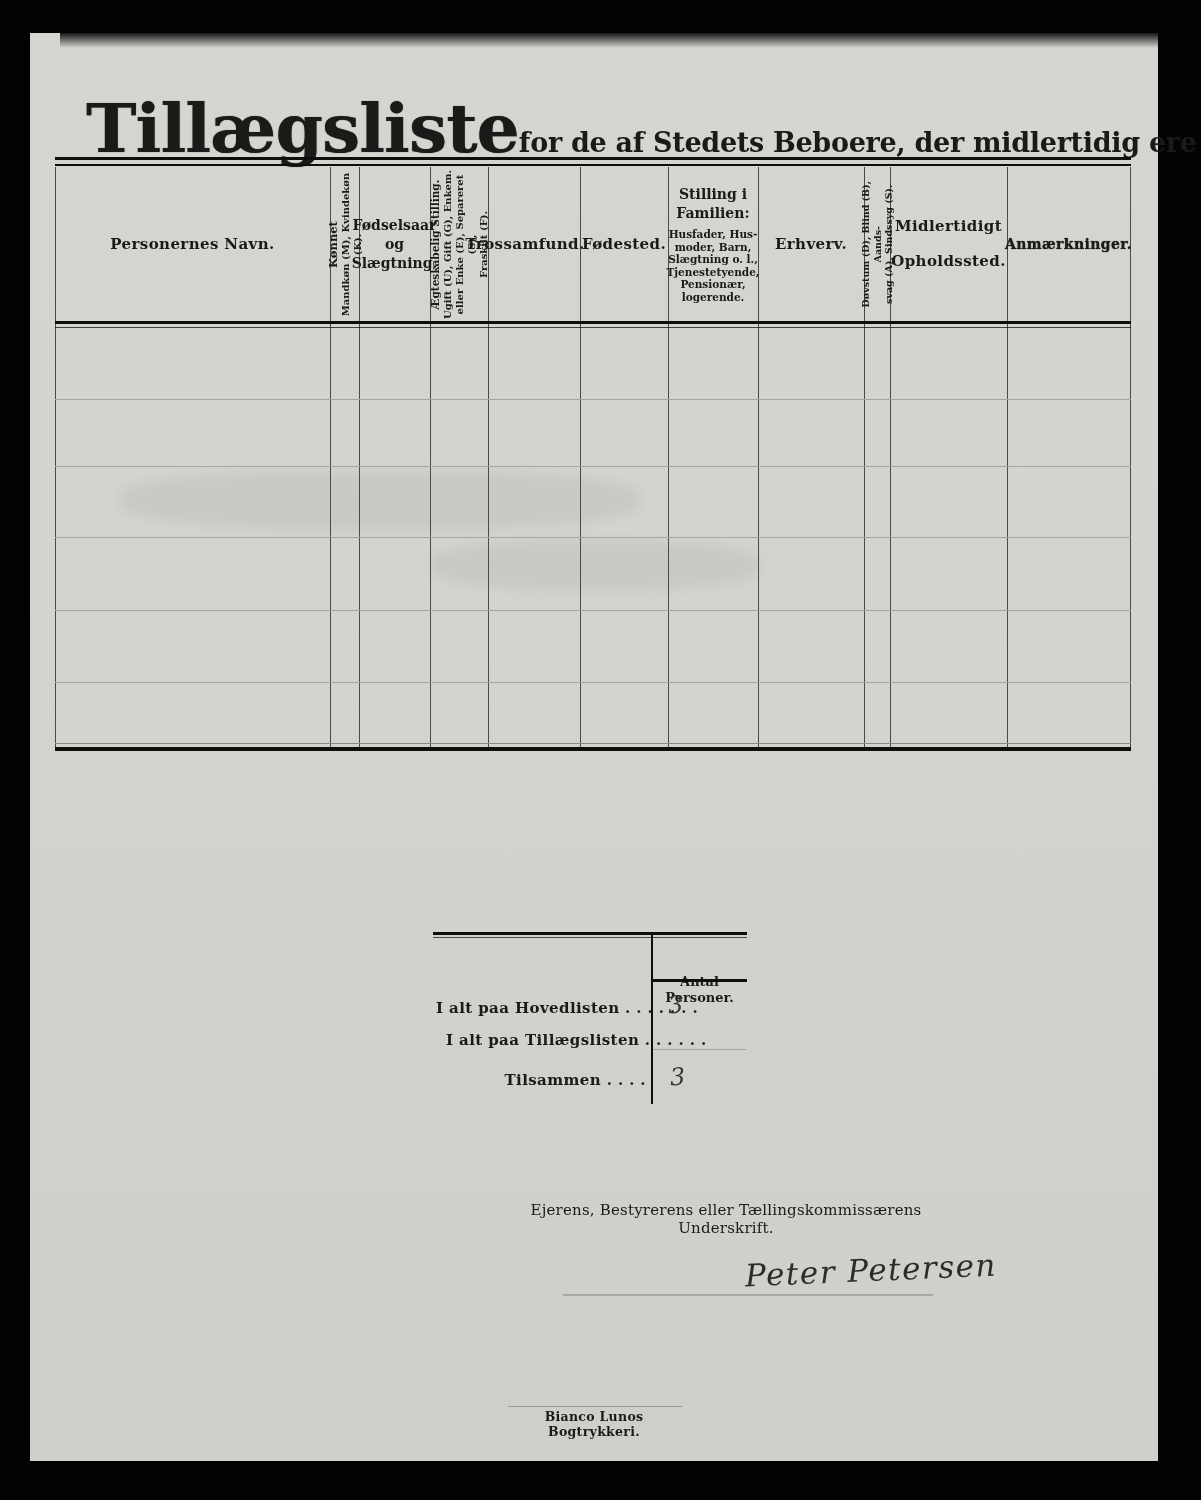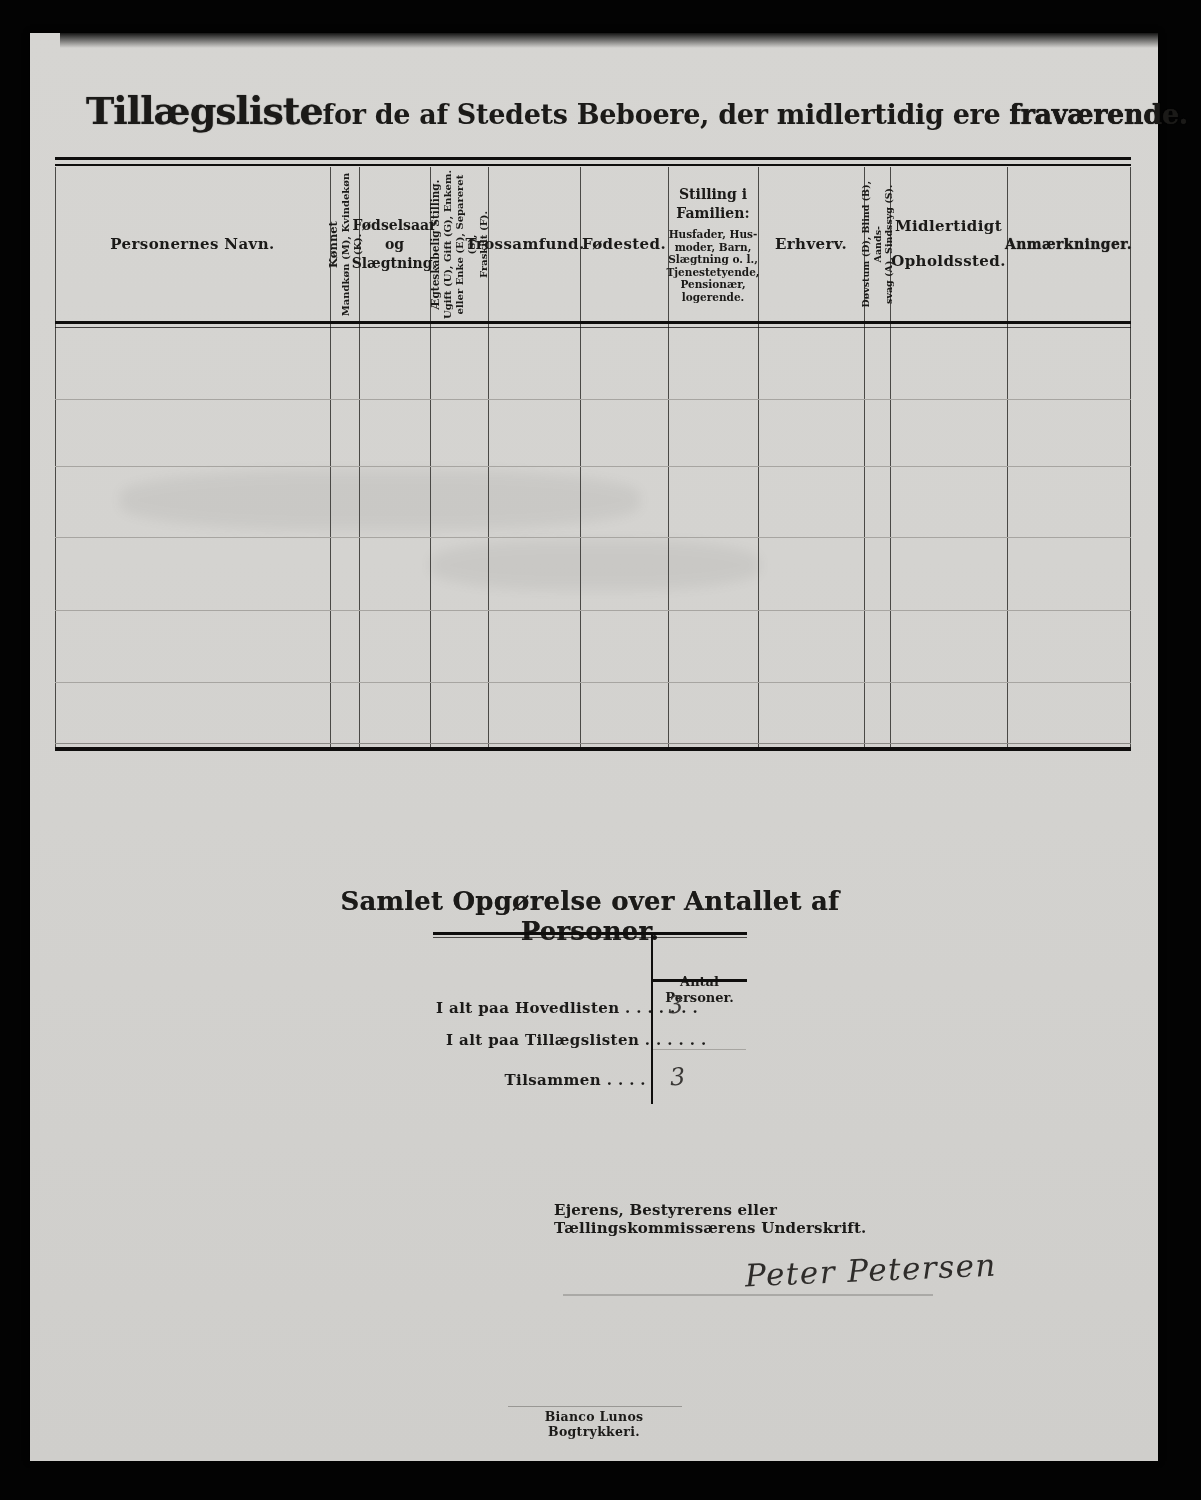--- a/index.html
+++ b/index.html
@@ -17,7 +17,7 @@
   .vline{position:absolute;width:1px;background:#4a4946;}
 
   .title-row{position:absolute;left:86px;top:88px;width:1040px;display:flex;align-items:baseline;white-space:nowrap;}
-  .title-main{font-size:38px;font-weight:bold;letter-spacing:-1px;text-shadow:0 0 1px rgba(20,19,18,.7);}
+  .title-main{font-size:68px;font-weight:bold;letter-spacing:-1px;text-shadow:0 0 1px rgba(20,19,18,.7);}
   .title-rest{font-size:27px;font-weight:bold;letter-spacing:-.3px;}
   .title-emph{font-size:27px;font-weight:bold;margin-left:9px;letter-spacing:-.3px;
               text-shadow:0 0 1px #141312,0 0 .5px #141312;}

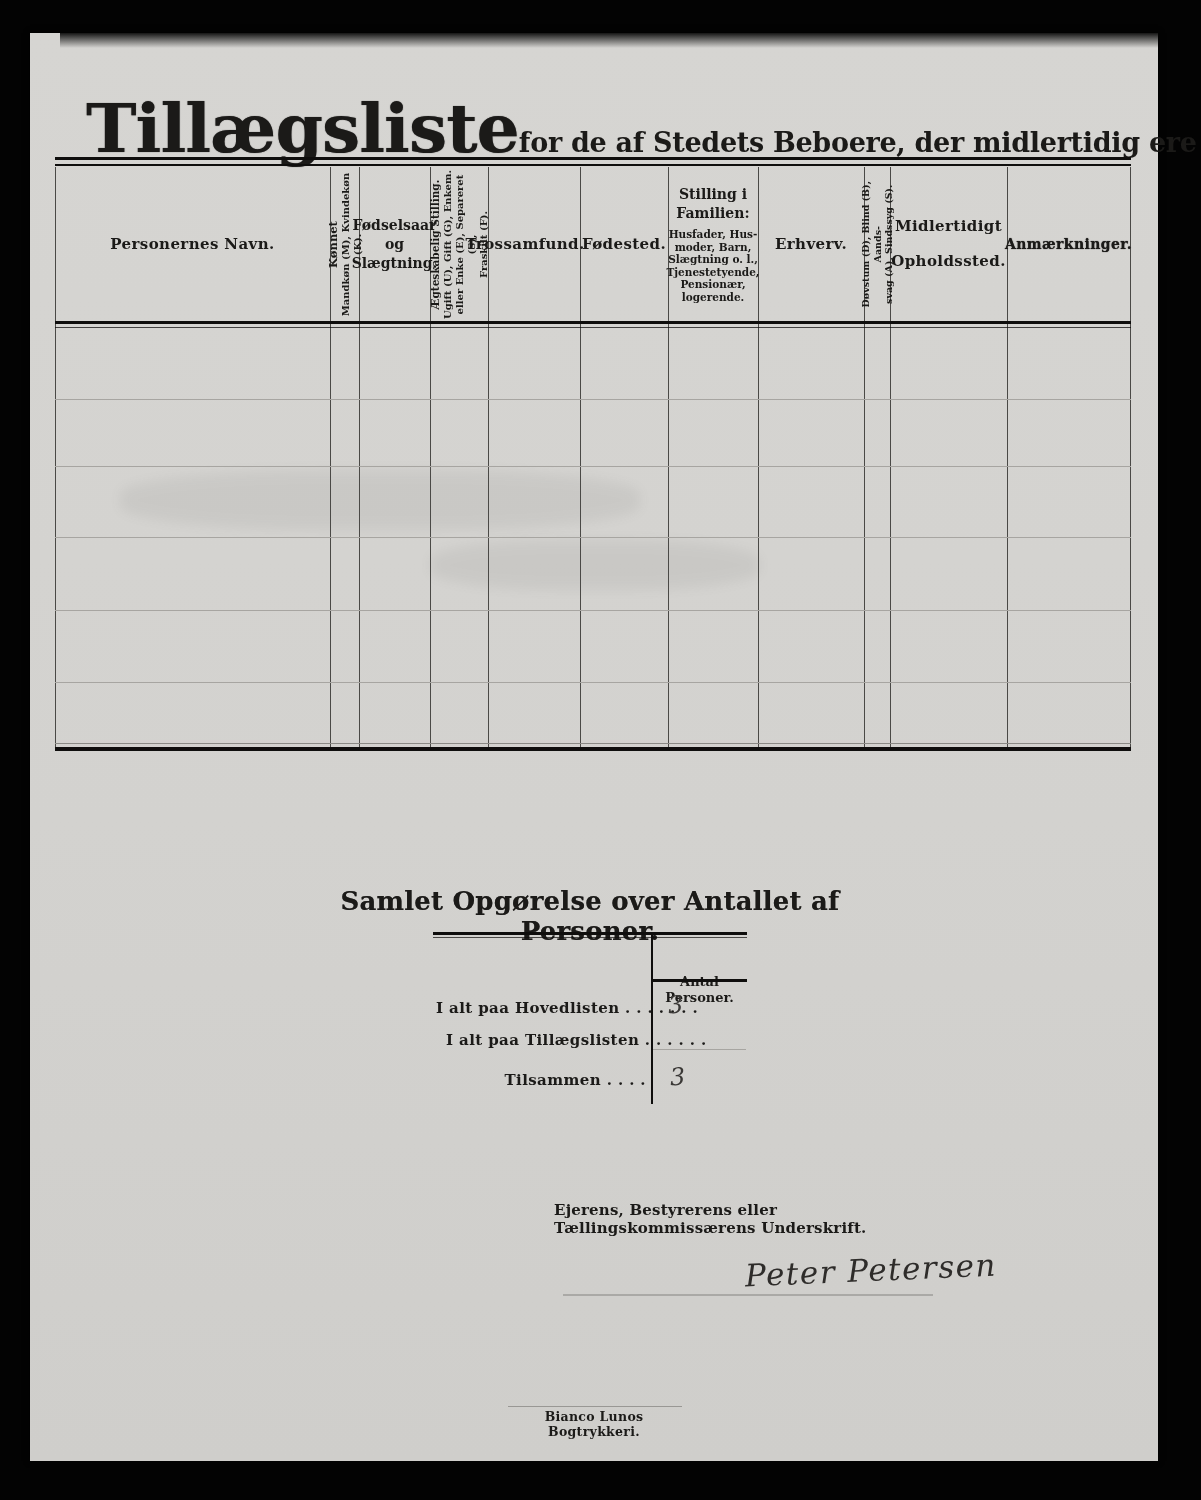--- a/index.html
+++ b/index.html
@@ -158,7 +158,6 @@
   <div class="rule-mid" style="left:55px;top:743px;width:1076px;height:1px;"></div>
   <div class="rule" style="left:55px;top:747px;width:1076px;height:4px;"></div>
 
-  <div class="sum-head">Samlet Opgørelse over Antallet af Personer.</div>
 
   <div class="rule" style="left:433px;top:932px;width:314px;height:2.5px;"></div>
   <div class="rule" style="left:433px;top:937px;width:314px;height:1px;opacity:.7;"></div>

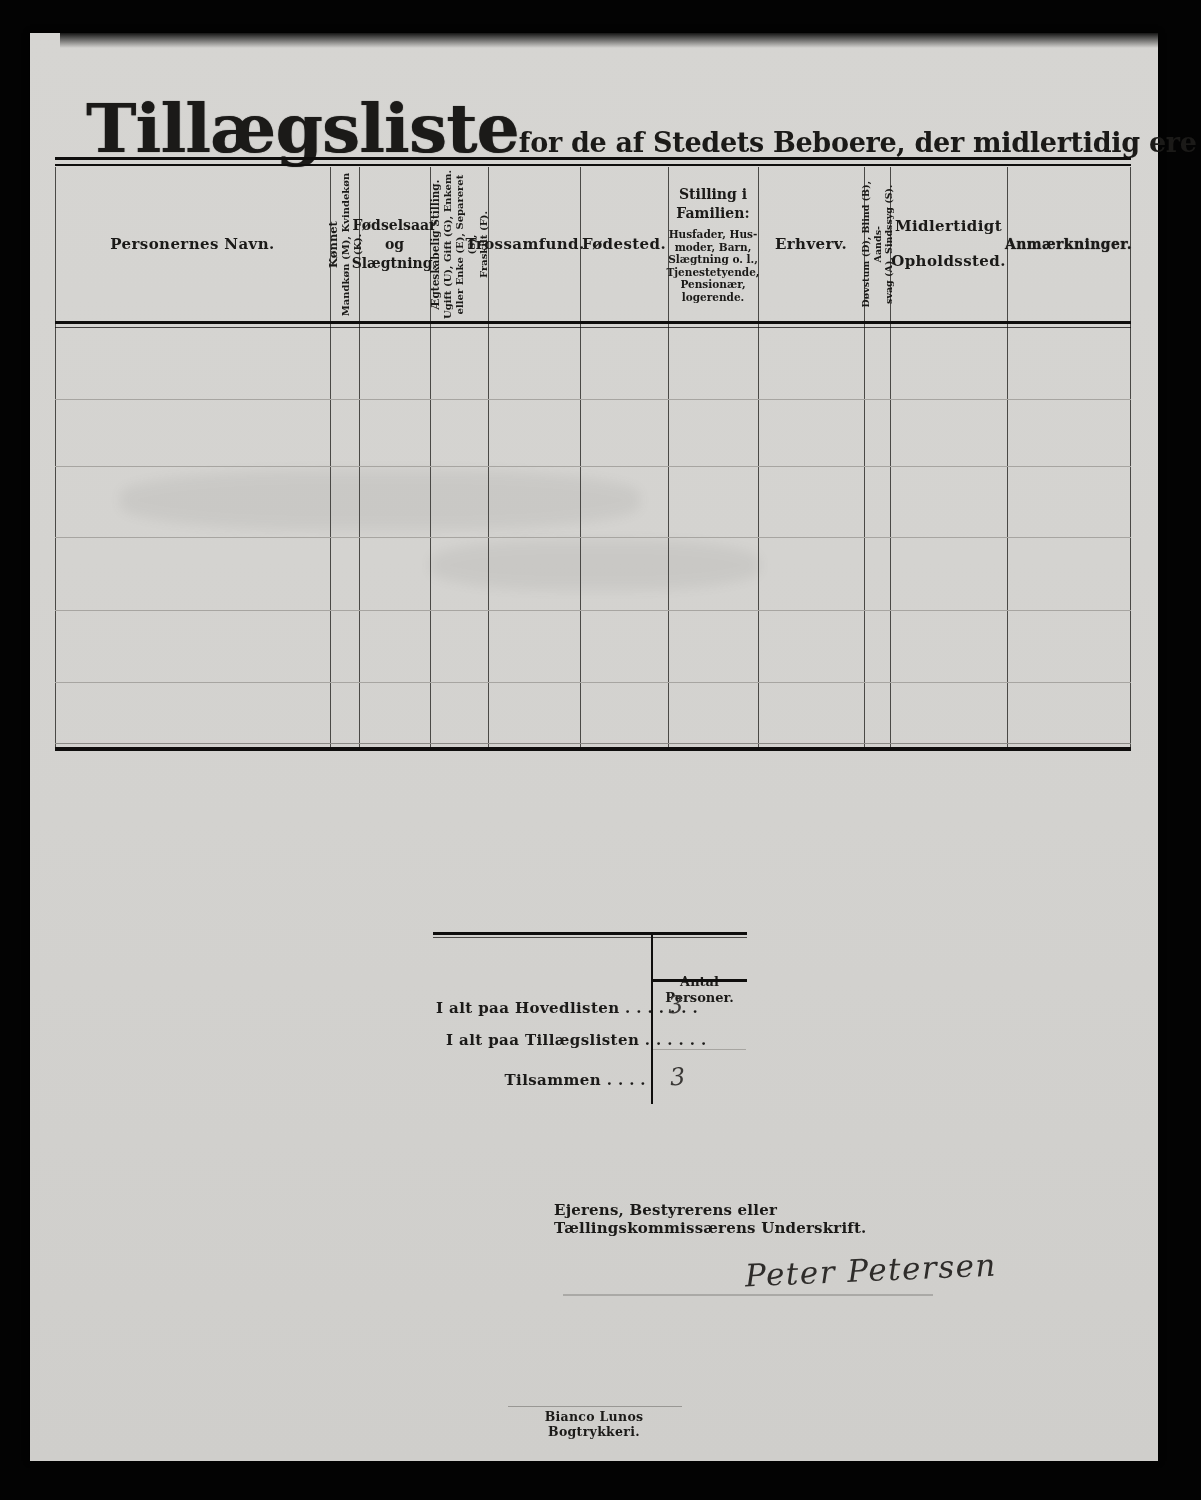--- a/index.html
+++ b/index.html
@@ -41,8 +41,8 @@
   .antal{position:absolute;left:652px;width:95px;text-align:center;font-weight:bold;font-size:13px;line-height:16px;margin-top:32px;}
   .hand{position:absolute;font-style:italic;color:#3a3836;font-size:24px;
         font-family:"DejaVu Serif","Liberation Serif",serif;transform:rotate(-4deg);}
-  .sig-caption{position:absolute;left:554px;top:1201px;width:392px;
-               font-size:15px;font-weight:bold;letter-spacing:.2px;}
+  .sig-caption{position:absolute;left:530px;top:1201px;width:392px;text-align:center;
+               font-size:15px;font-weight:normal;letter-spacing:.2px;}
   .signature{position:absolute;left:745px;top:1252px;font-style:italic;font-size:31px;color:#2e2c2a;
              letter-spacing:1.5px;transform:rotate(-2.5deg);white-space:nowrap;}
   .printer{position:absolute;left:498px;top:1409px;width:192px;text-align:center;

